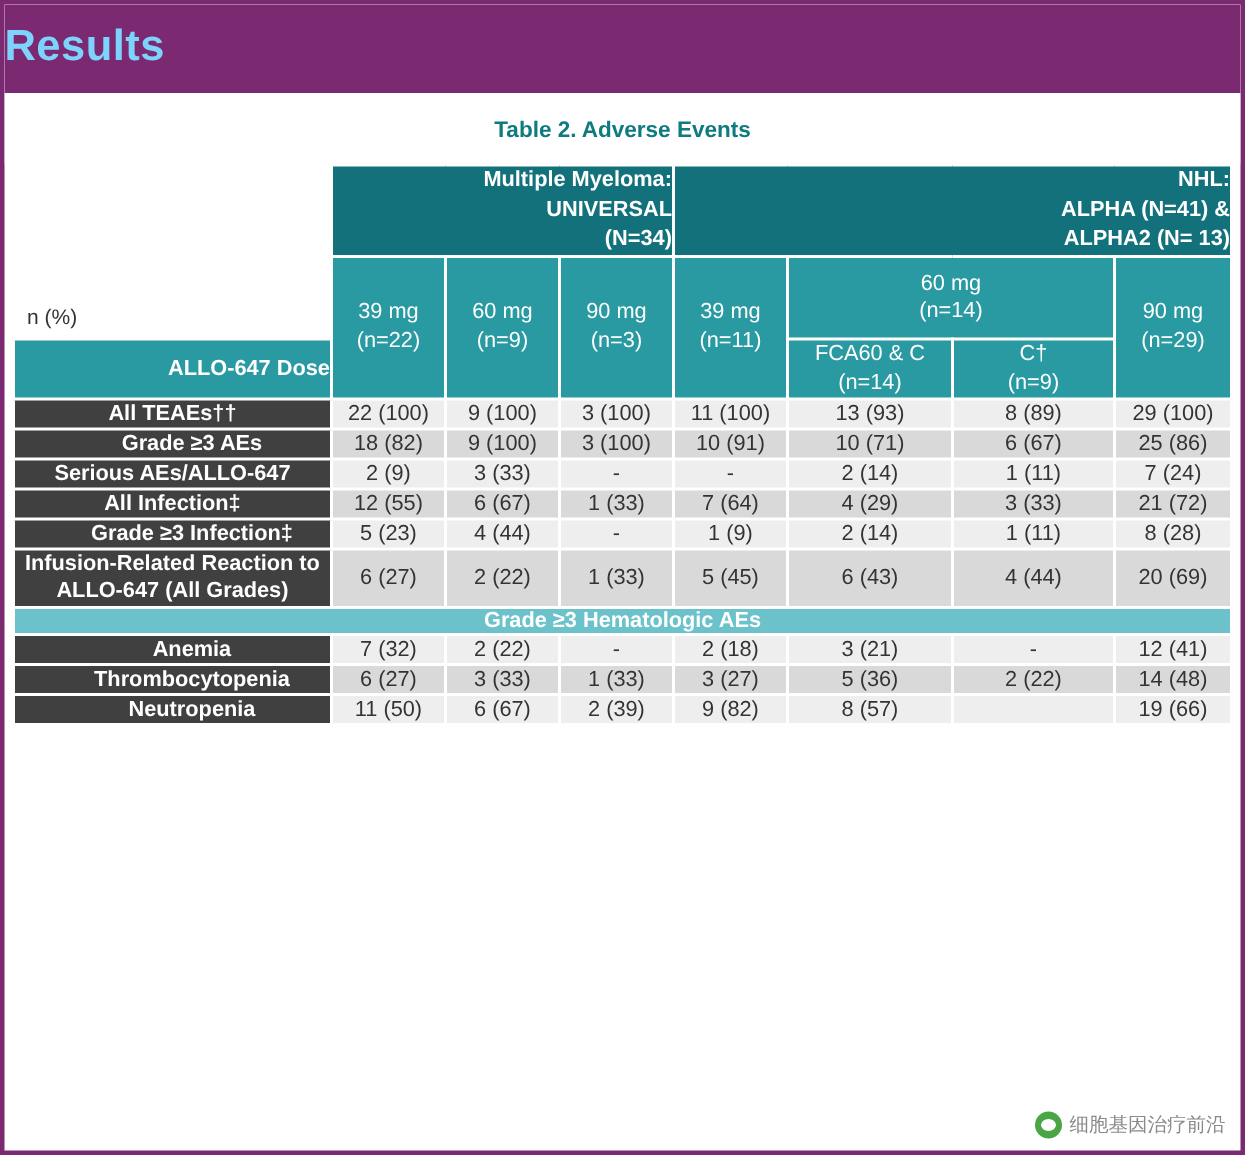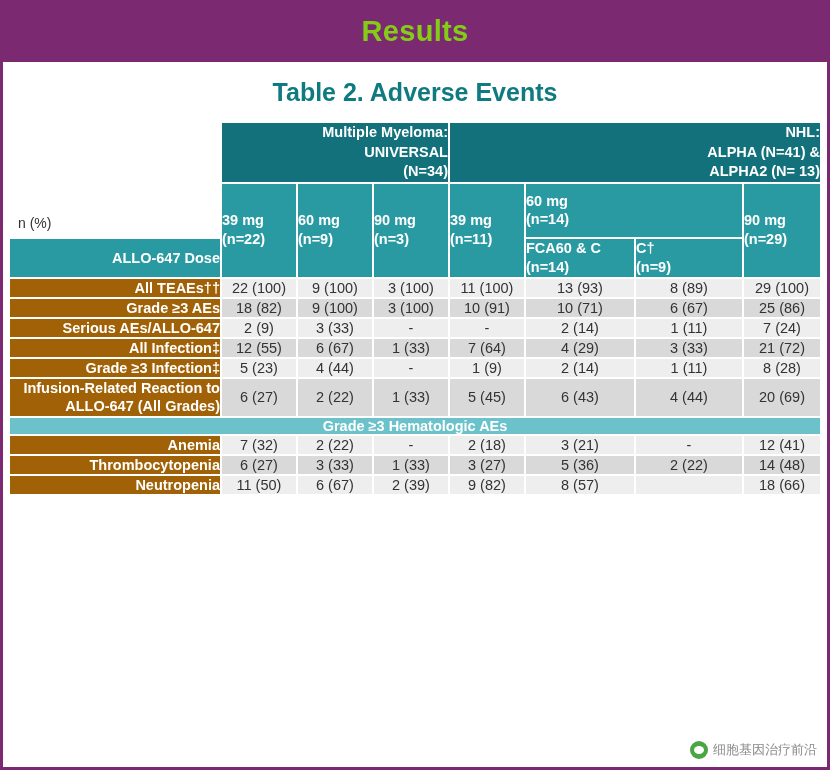--- a/index.html
+++ b/index.html
@@ -19,8 +19,8 @@
   }
   .banner {
     background: #7b2a72;
-    color: #84cc16;
-    text-align: center;
+    color: #7dd3fc;
+    text-align: left;
     font-size: 29px;
     font-weight: bold;
     padding: 12px 0 14px 0;

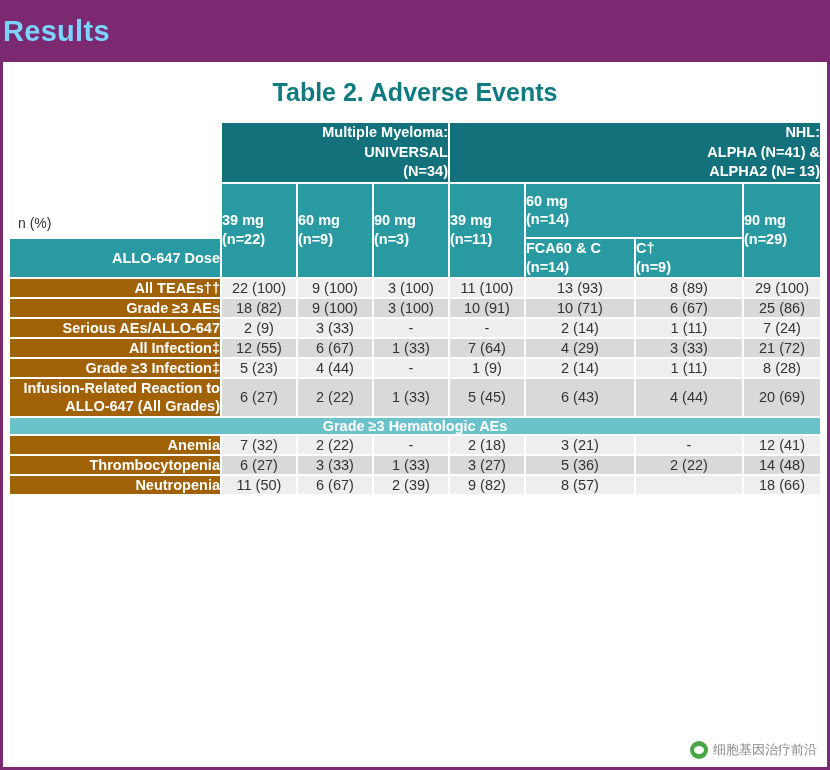--- a/index.html
+++ b/index.html
@@ -29,7 +29,7 @@
   .table-title {
     text-align: center;
     color: #0f7b80;
-    font-size: 25px;
+    font-size: 15px;
     font-weight: bold;
     padding: 16px 0 14px 0;
     background: #ffffff;

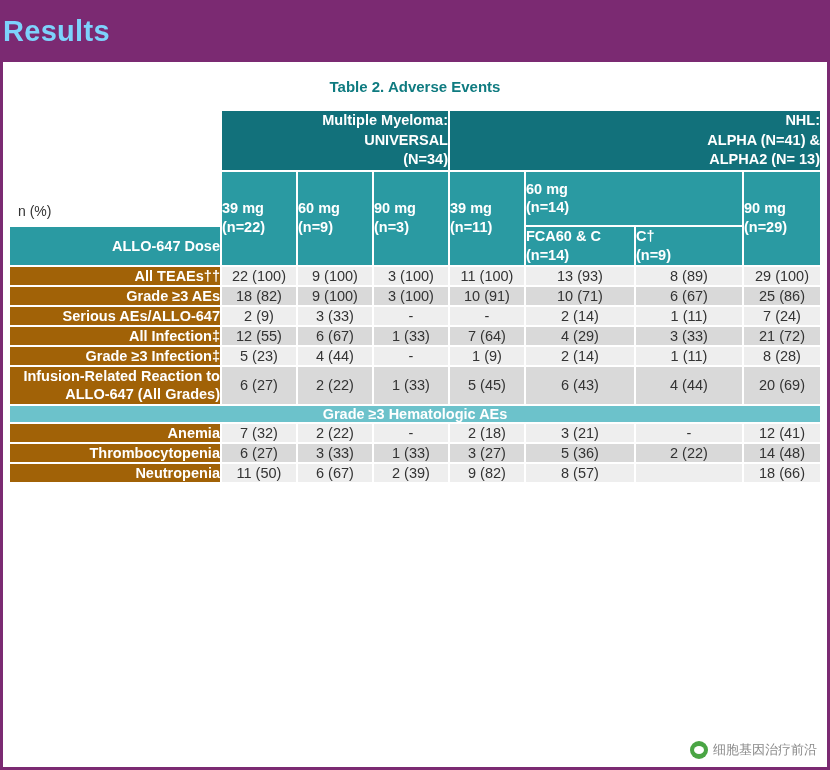--- a/index.html
+++ b/index.html
@@ -58,7 +58,8 @@
   .hdr-mid {
     background: #2a9aa2;
     color: #ffffff;
-    font-weight: bold;
+    font-weight: normal;
+    text-align: center;
     line-height: 1.3;
     padding: 8px 2px;
     font-size: 14px;

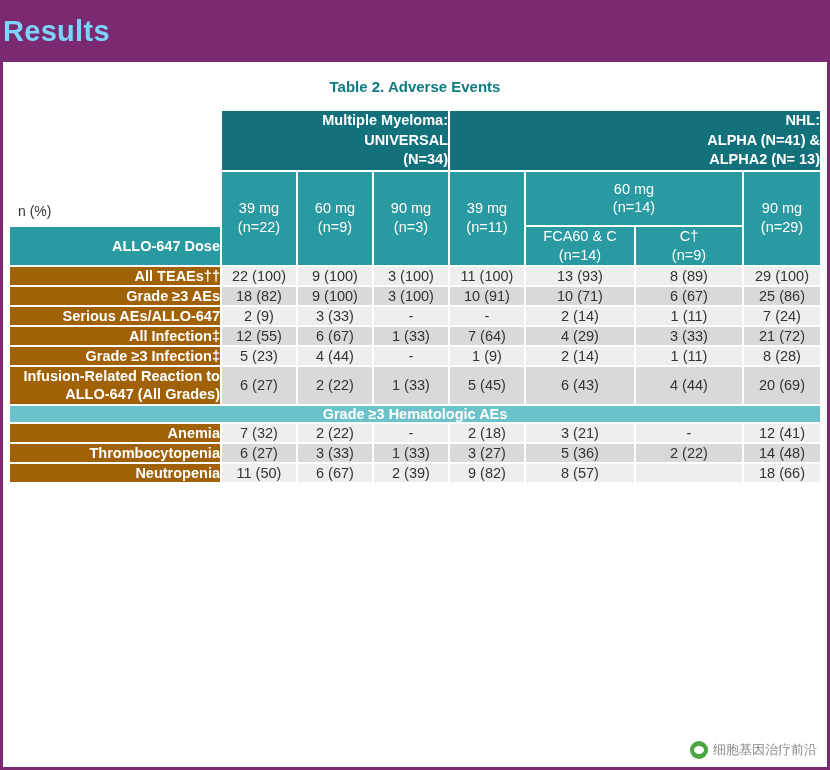--- a/index.html
+++ b/index.html
@@ -86,10 +86,10 @@
     vertical-align: middle;
   }
   .rowlabel {
-    background: #a16207;
-    color: #ffffff;
-    font-weight: bold;
-    text-align: right;
+    background: #404040;
+    color: #ffffff;
+    font-weight: bold;
+    text-align: center;
     padding: 7px 8px;
     font-size: 14.5px;
     line-height: 1.25;

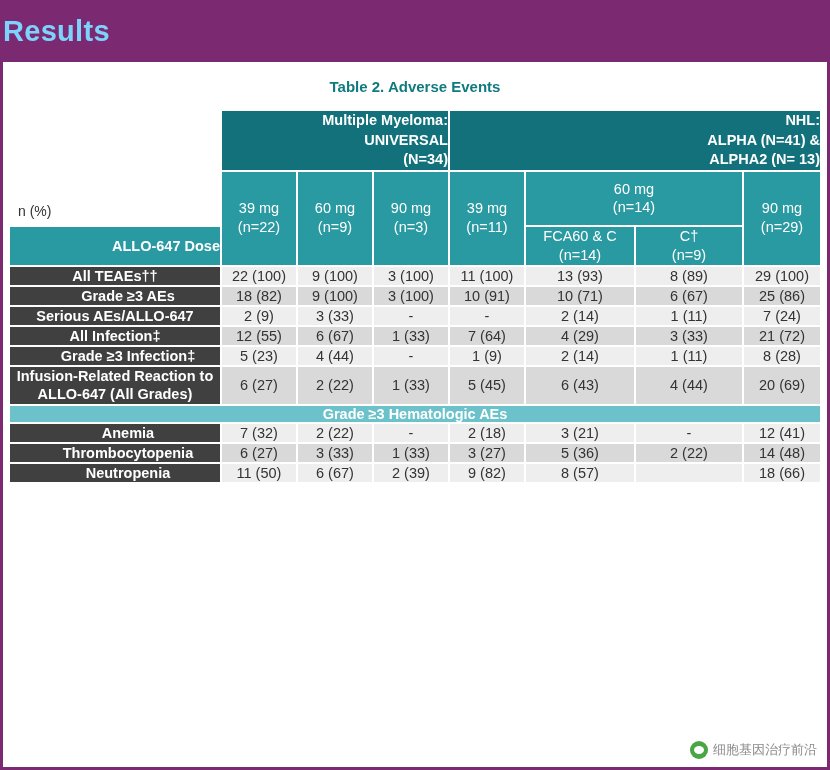--- a/index.html
+++ b/index.html
@@ -284,7 +284,7 @@
           <td class="cell light">9 (82)</td>
           <td class="cell light">8 (57)</td>
           <td class="cell light"></td>
-          <td class="cell light">18 (66)</td>
+          <td class="cell light">19 (66)</td>
         </tr>
       </tbody>
   </table>

